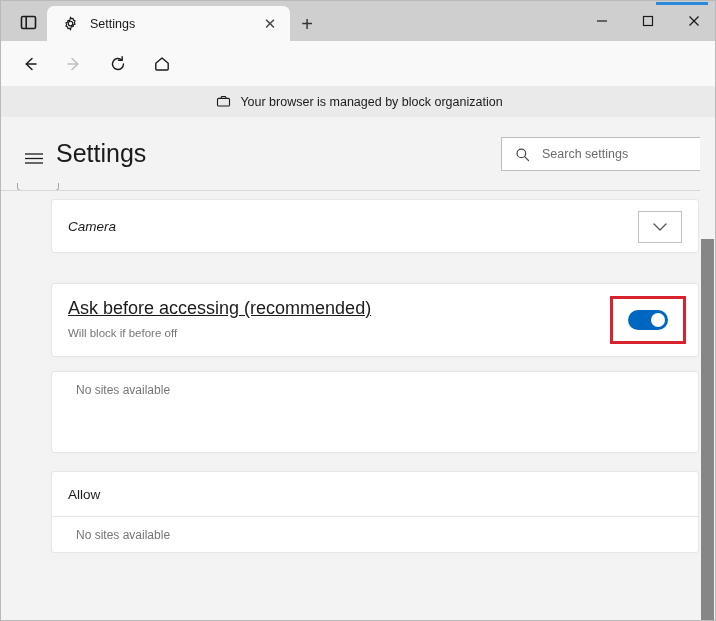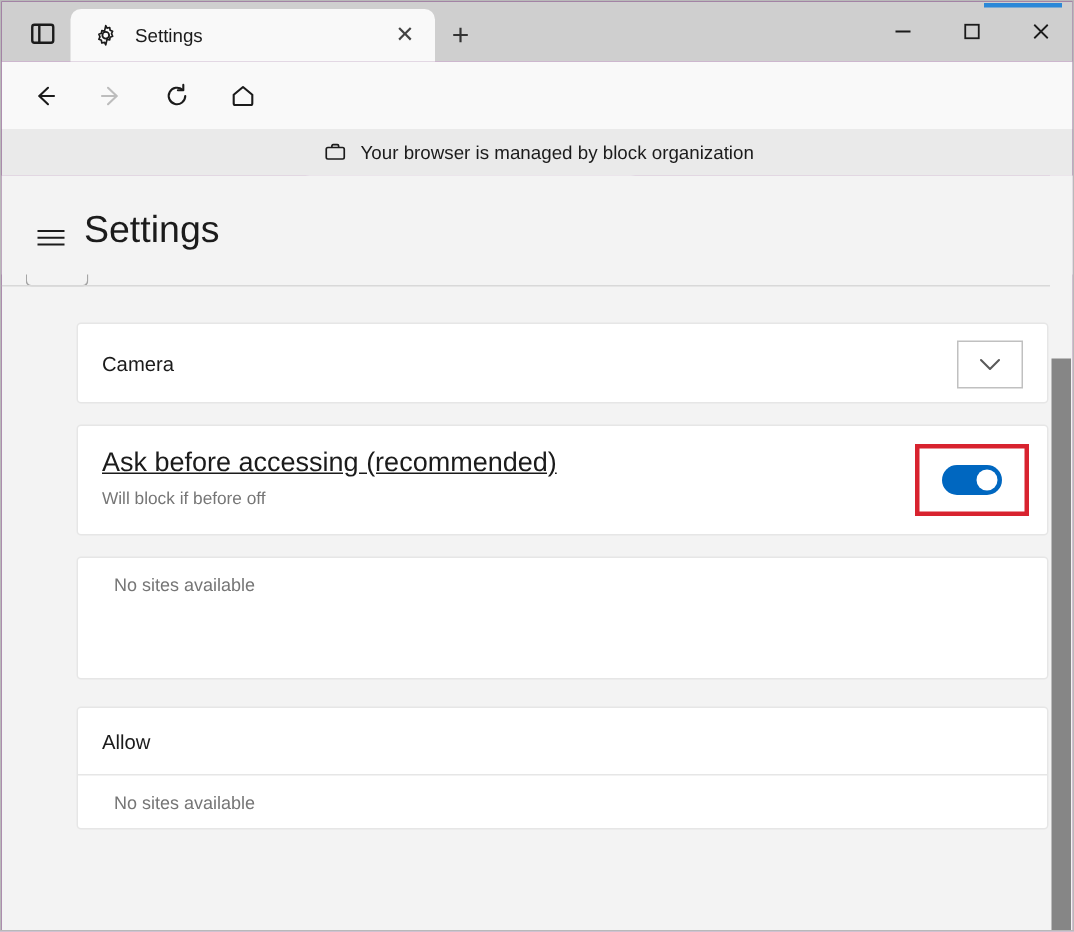--- a/index.html
+++ b/index.html
@@ -12,7 +12,7 @@
   #app {
     position: relative;
     width: 716px; height: 621px;
-    background: #701a75;
+    background: #3b82f6;
     border: 1px solid #b9b9b9;
     overflow: hidden;
   }

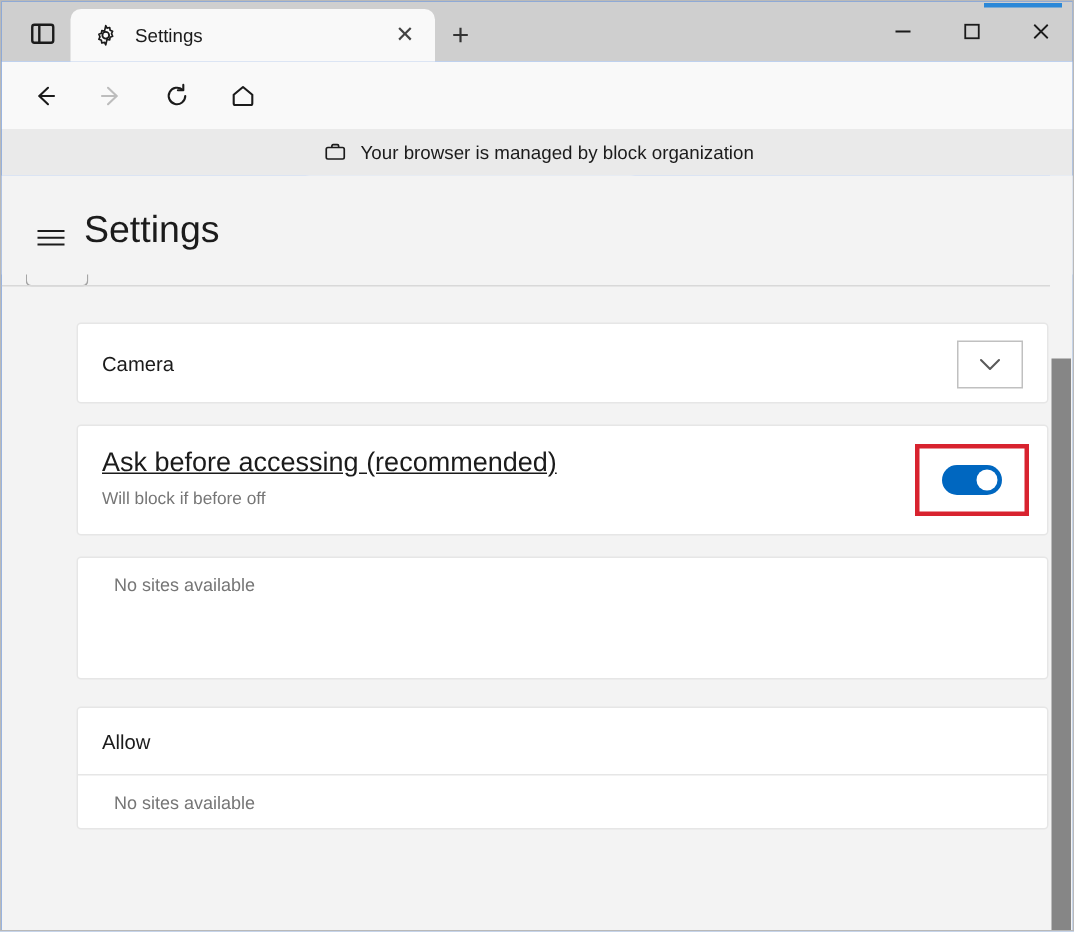--- a/index.html
+++ b/index.html
@@ -387,6 +387,15 @@
       </div>
       <div class="page-title">Settings</div>
 
+      <div class="search-box">
+        <span class="search-icon">
+          <svg width="15" height="15" viewBox="0 0 16 16">
+            <circle cx="6.8" cy="6.8" r="4.6" fill="none" stroke="#4a4a4a" stroke-width="1.3"></circle>
+            <line x1="10.3" y1="10.3" x2="14.4" y2="14.4" stroke="#4a4a4a" stroke-width="1.3" stroke-linecap="round"></line>
+          </svg>
+        </span>
+        <span class="search-placeholder">Search settings</span>
+      </div>
     </div>
 
     <div class="content">

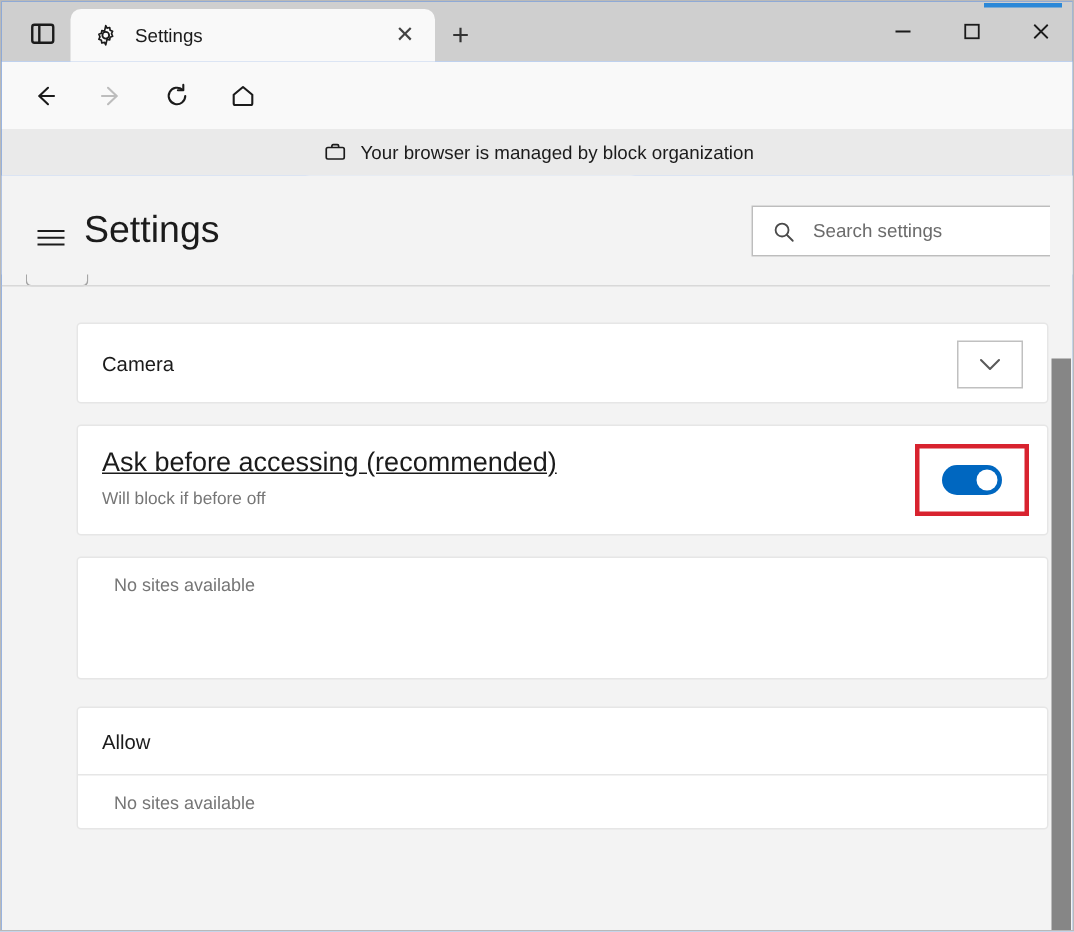--- a/index.html
+++ b/index.html
@@ -166,7 +166,7 @@
     border: 1px solid #e6e6e6;
     border-radius: 3px;
   }
-  .card-camera { top: 32px; height: 54px; }
+  .card-camera { top: 16px; height: 54px; font-style: italic; }
   .card-ask    { top: 100px; height: 74px; }
   .card-block  { top: 188px; height: 82px; }
   .card-allow  { top: 288px; height: 82px; }

